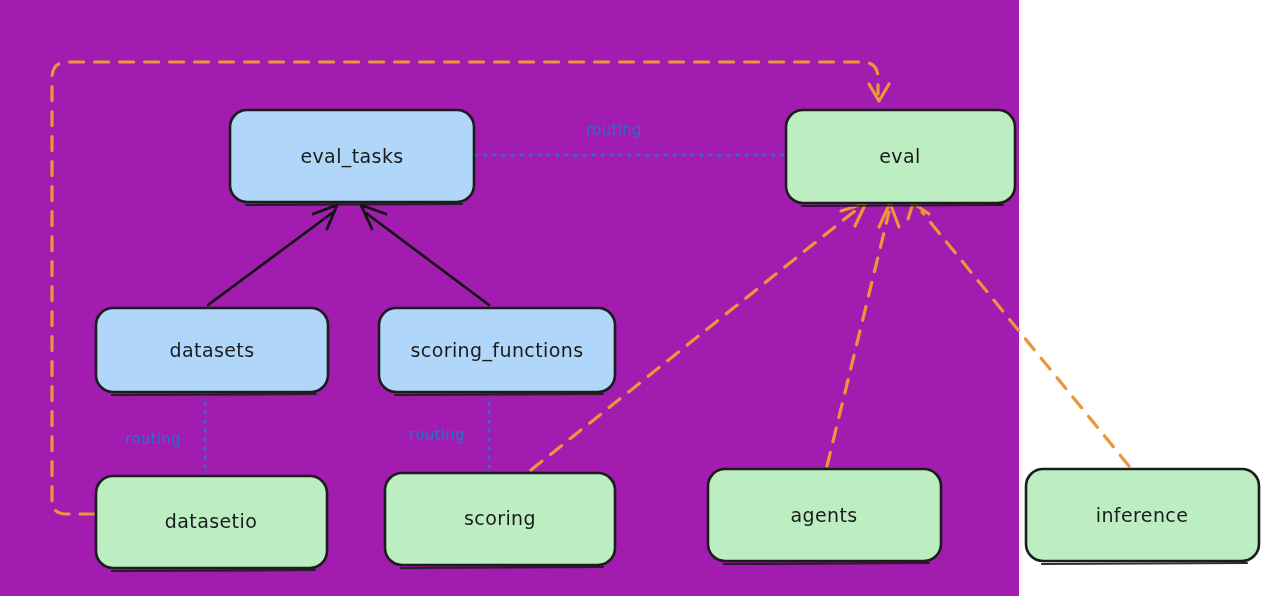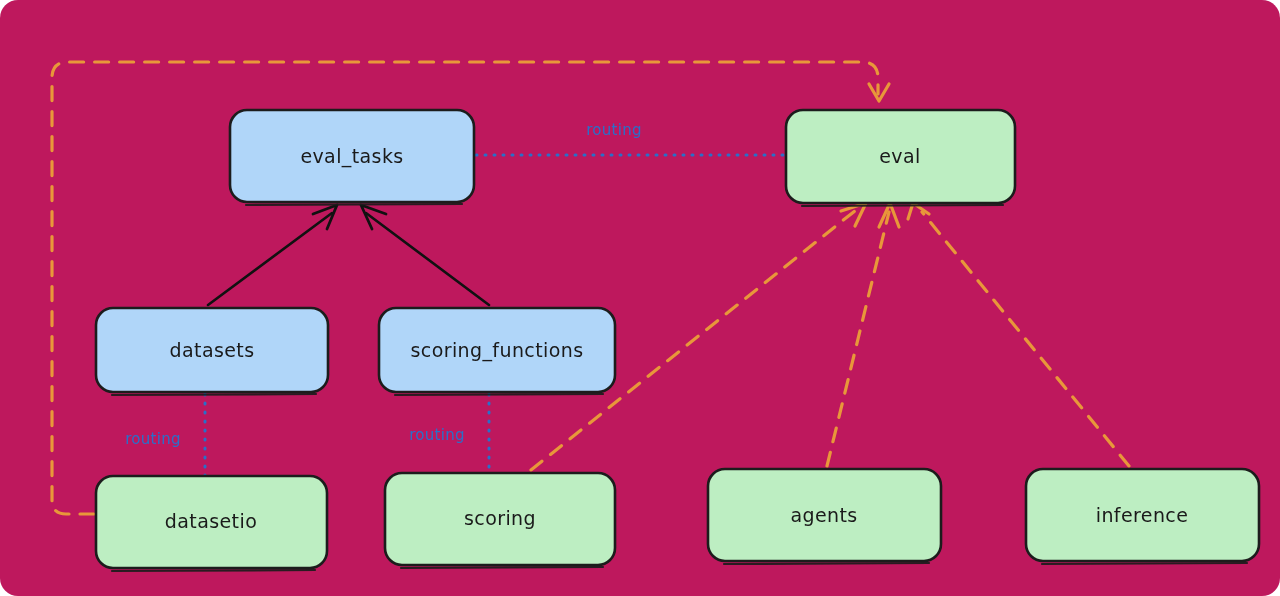--- a/index.html
+++ b/index.html
@@ -15,10 +15,9 @@
   }
   #diagram-root {
     position: relative;
-    width: 1280px;
+    width: 1019px;
     height: 596px;
-    background: #be185d;
-    border-radius: 18px;
+    background: #a21caf;
   }
   #diagram-svg {
     position: absolute;

